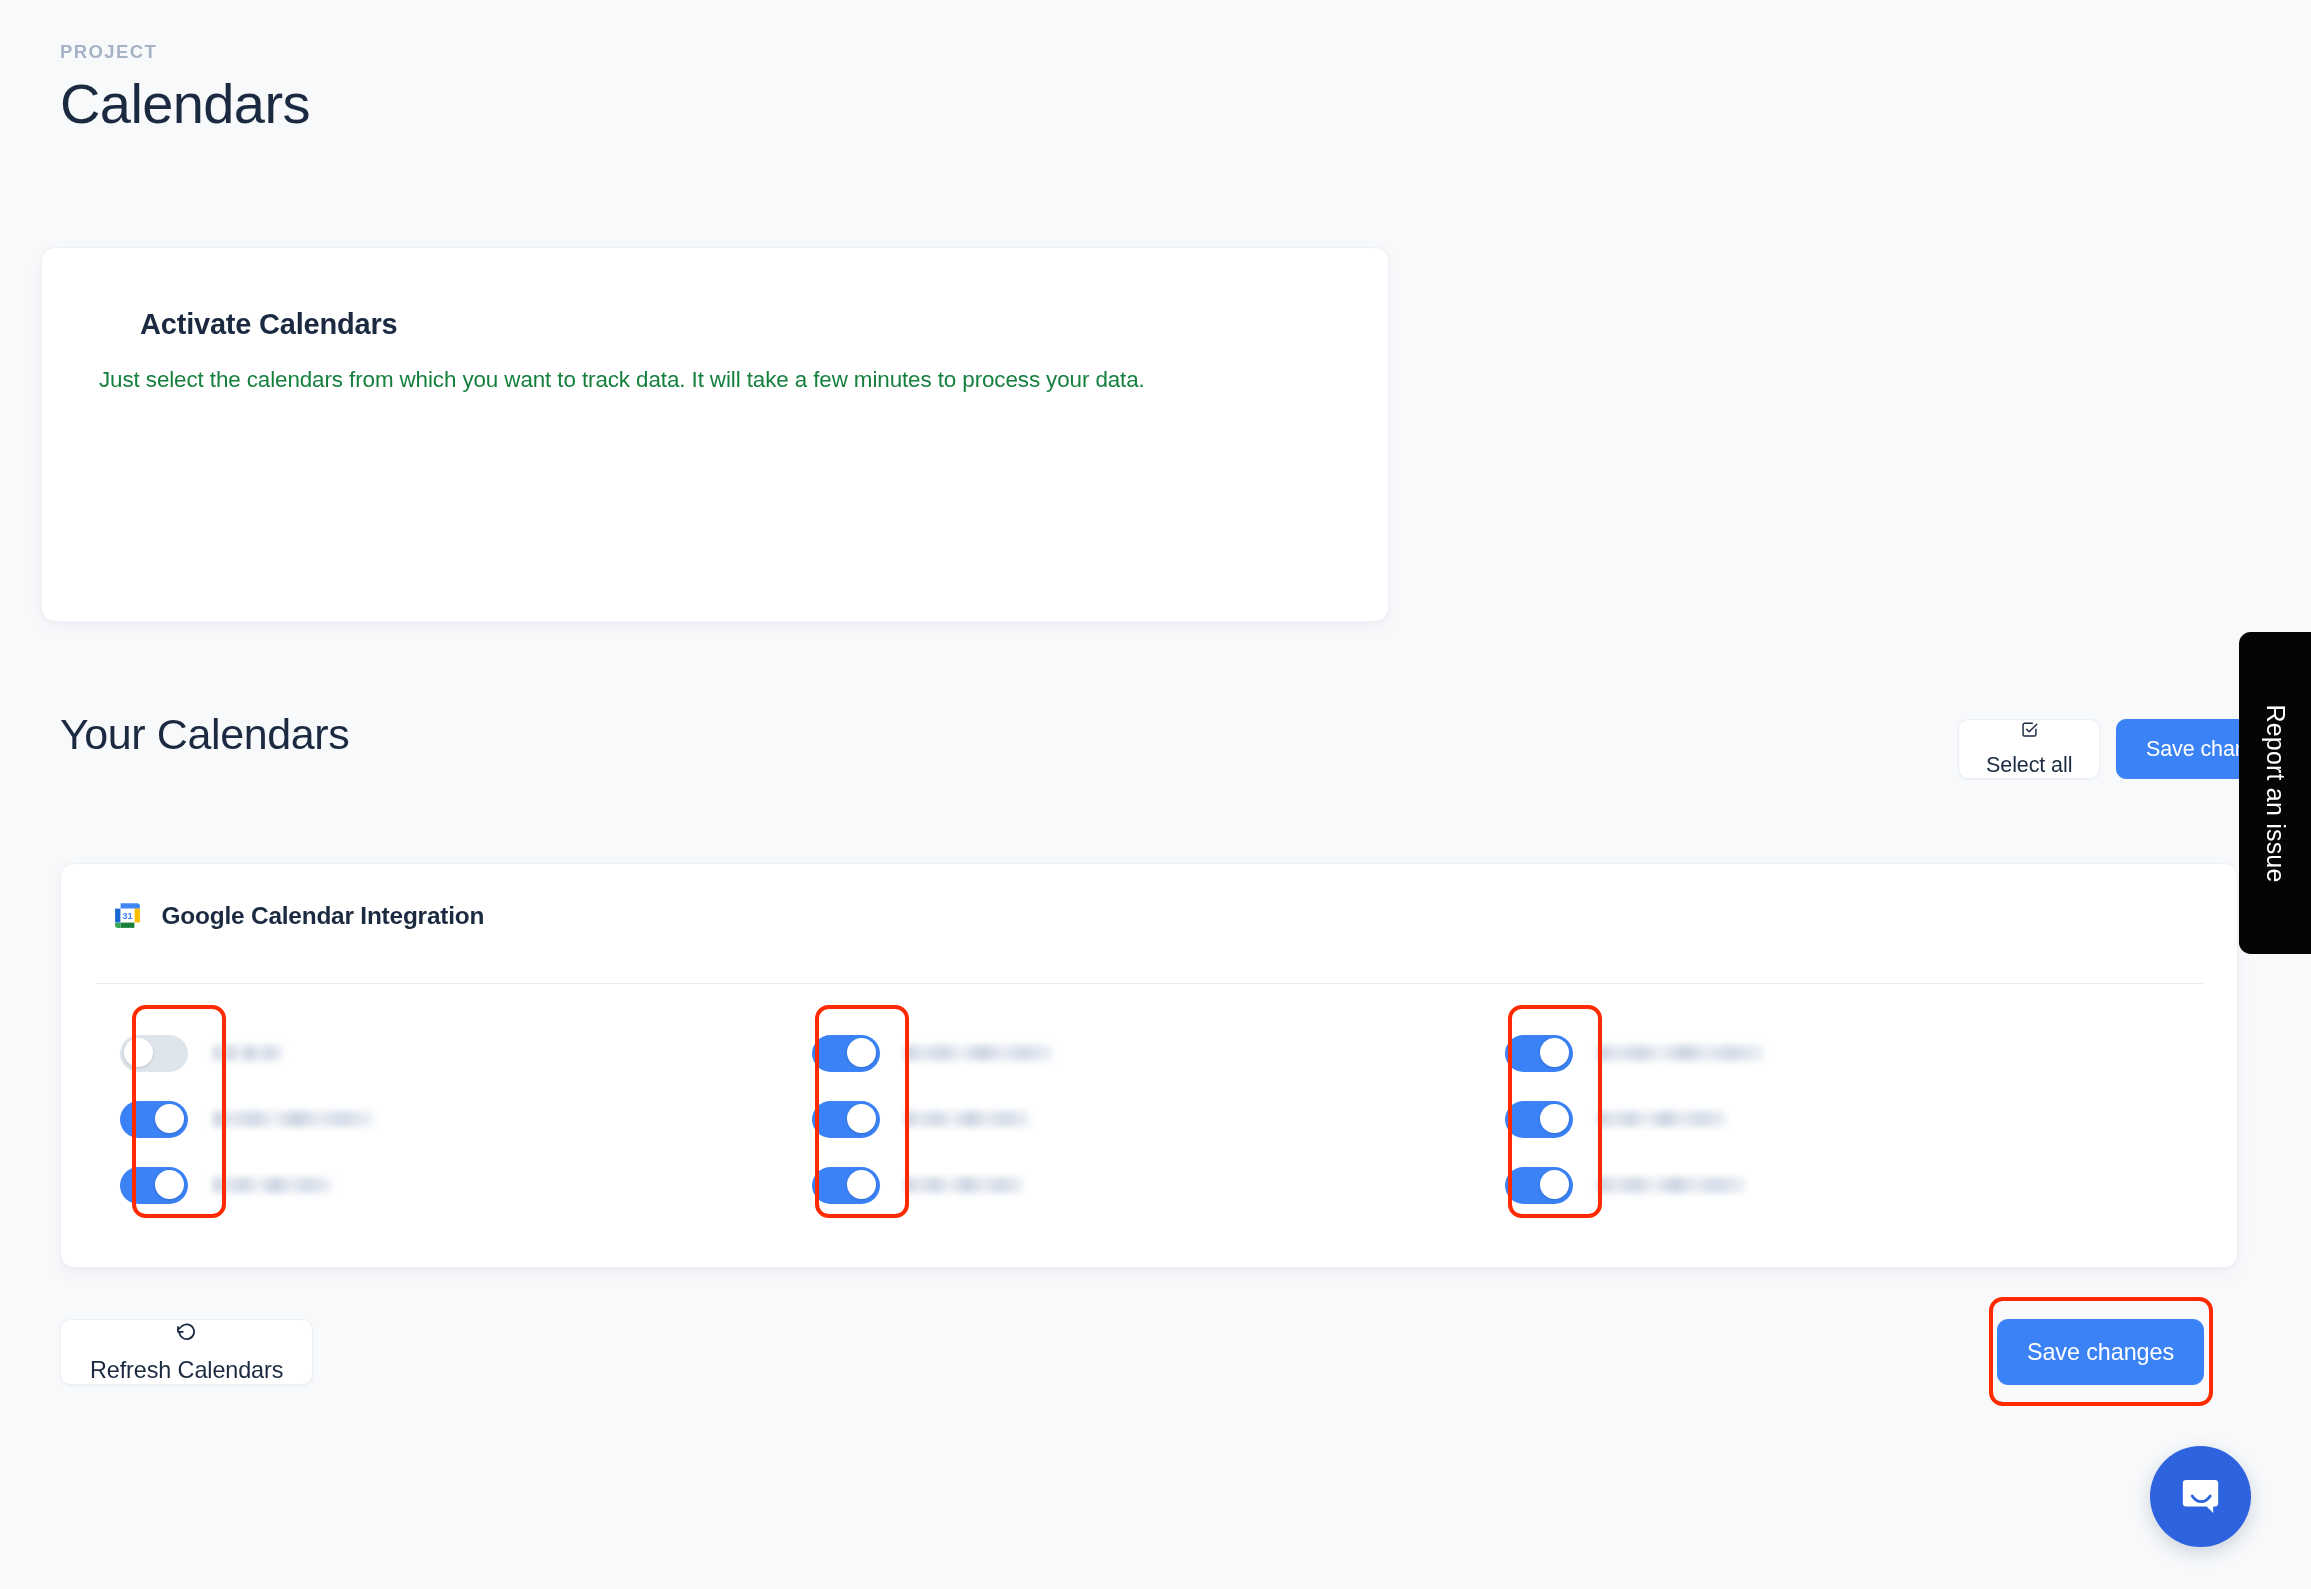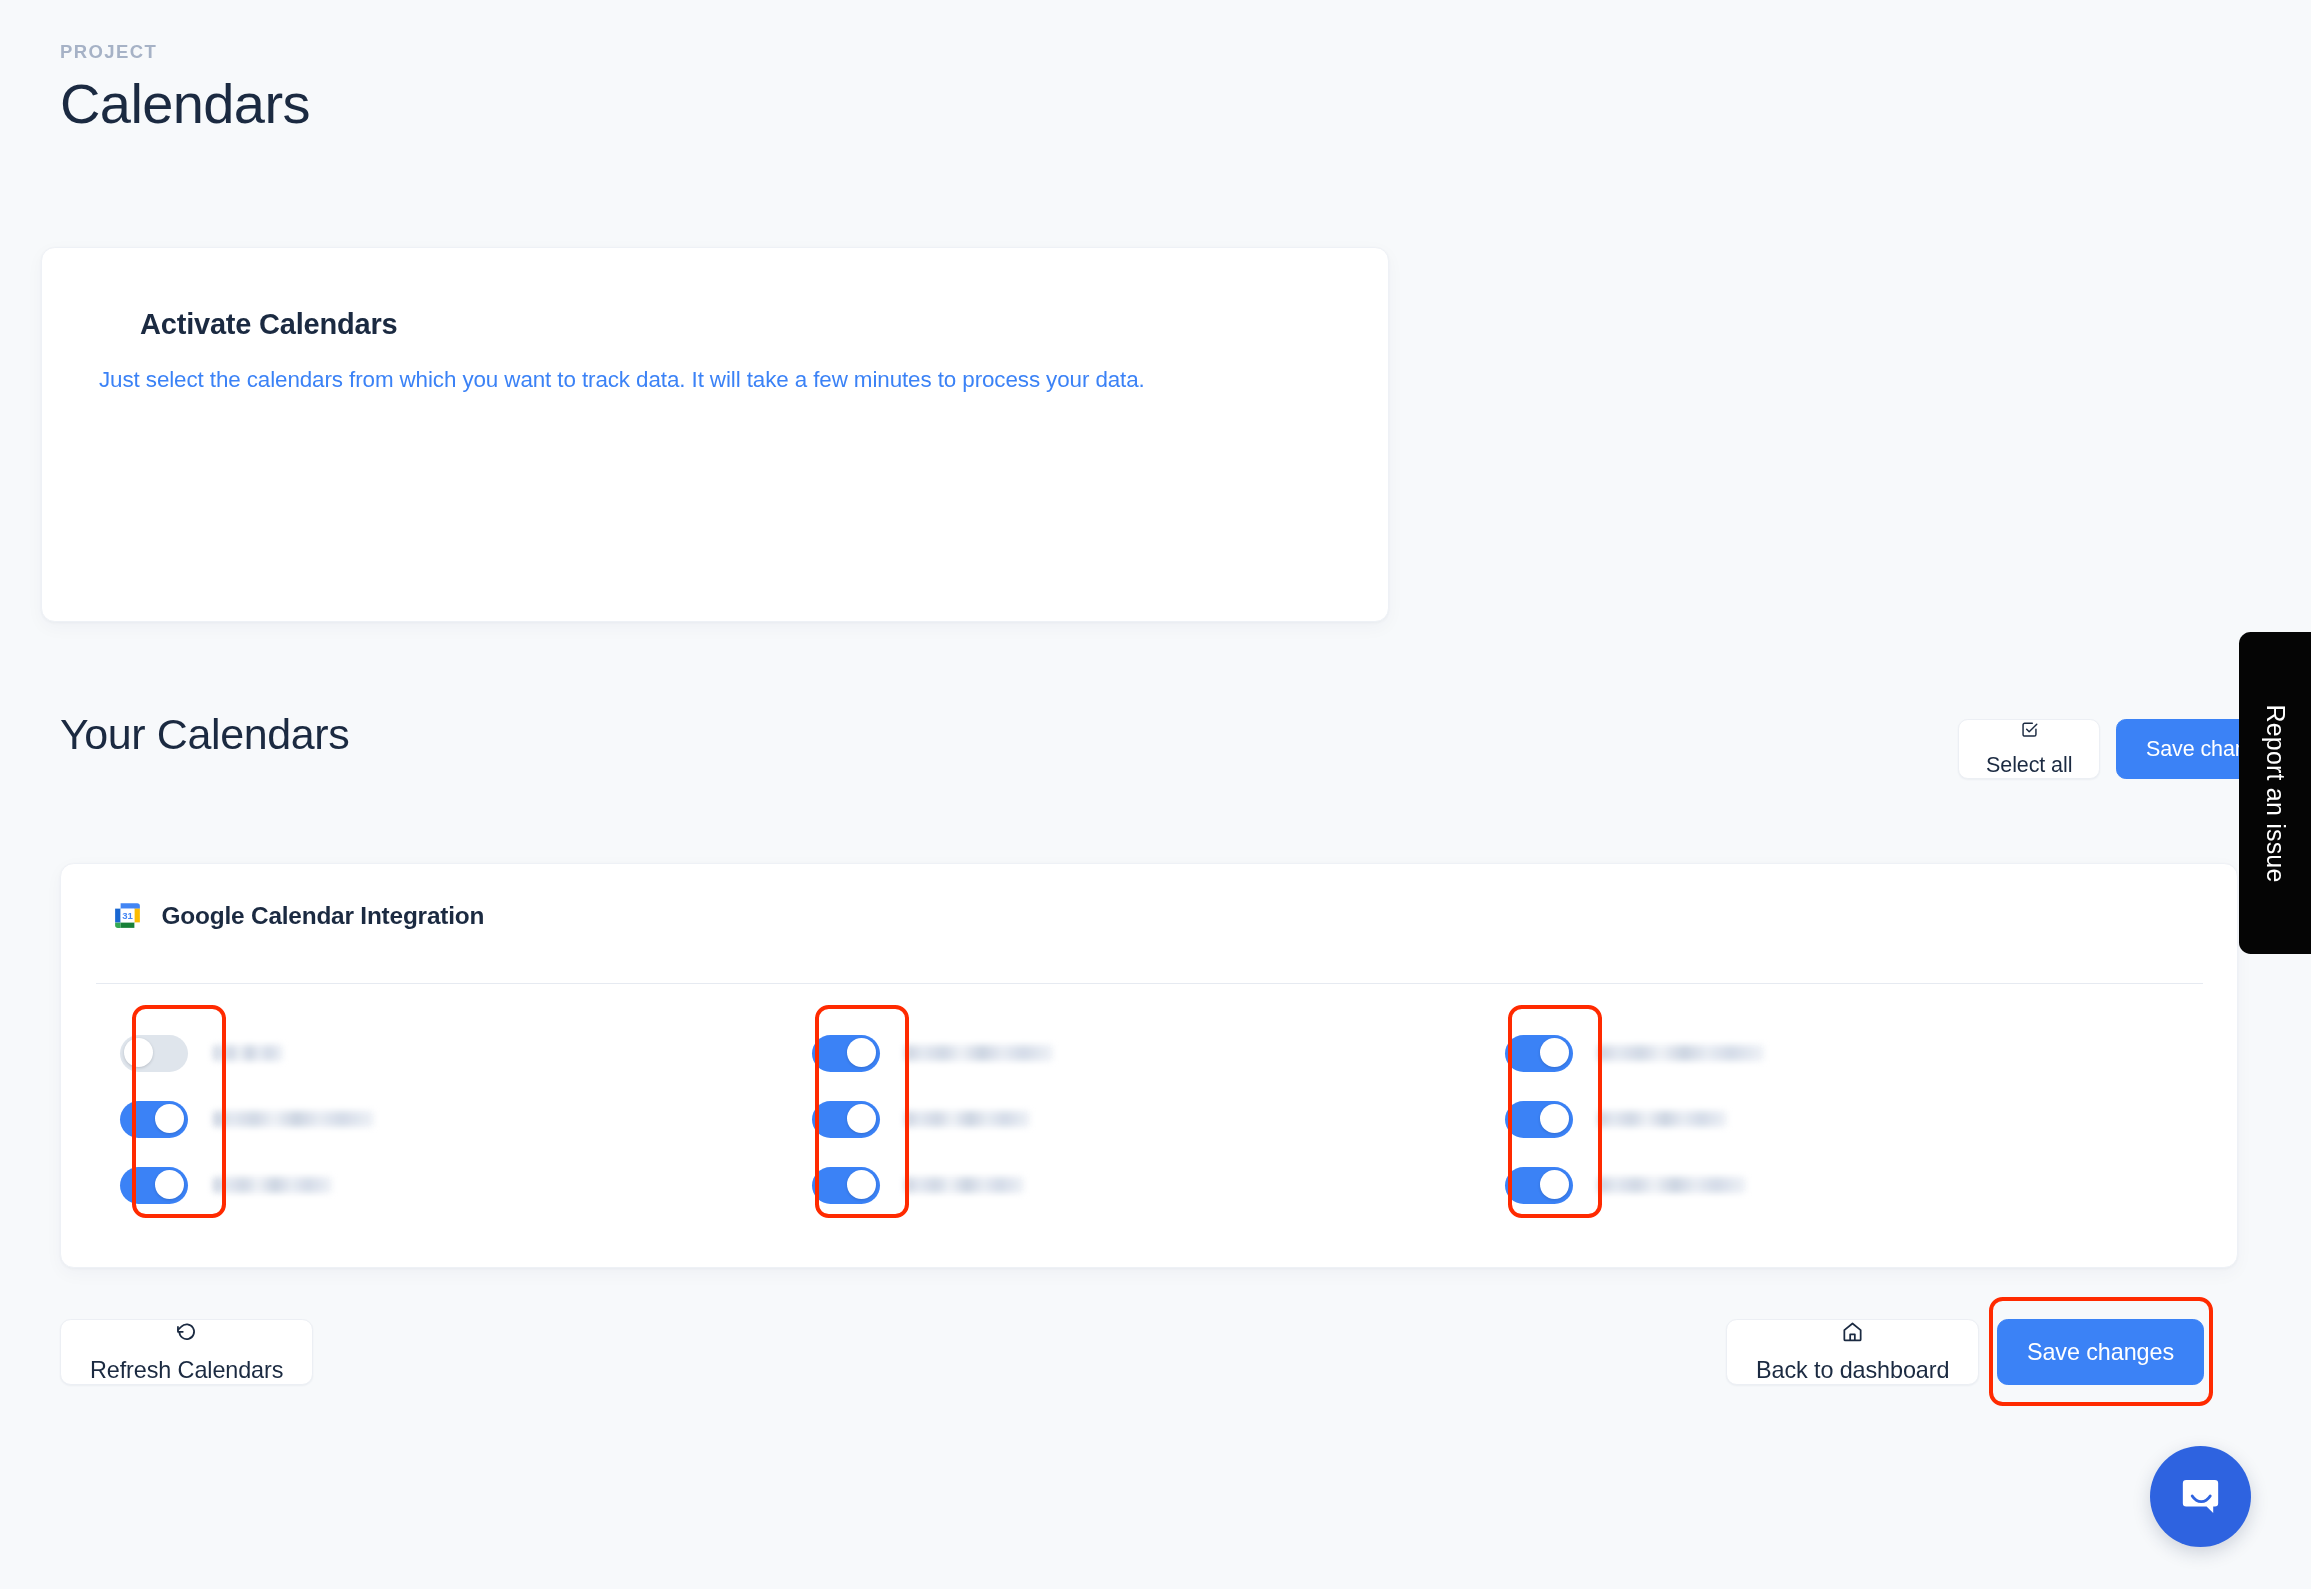--- a/index.html
+++ b/index.html
@@ -37,7 +37,7 @@
   }
   .activate-desc {
     position:absolute; left:57px; top:119px;
-    font-size:22.4px; font-weight:400; color:#3b82f6; letter-spacing:-0.1px;
+    font-size:22.4px; font-weight:400; color:#15803d; letter-spacing:-0.1px;
   }
   .warn-banner {
     position:absolute; left:57px; top:176px;

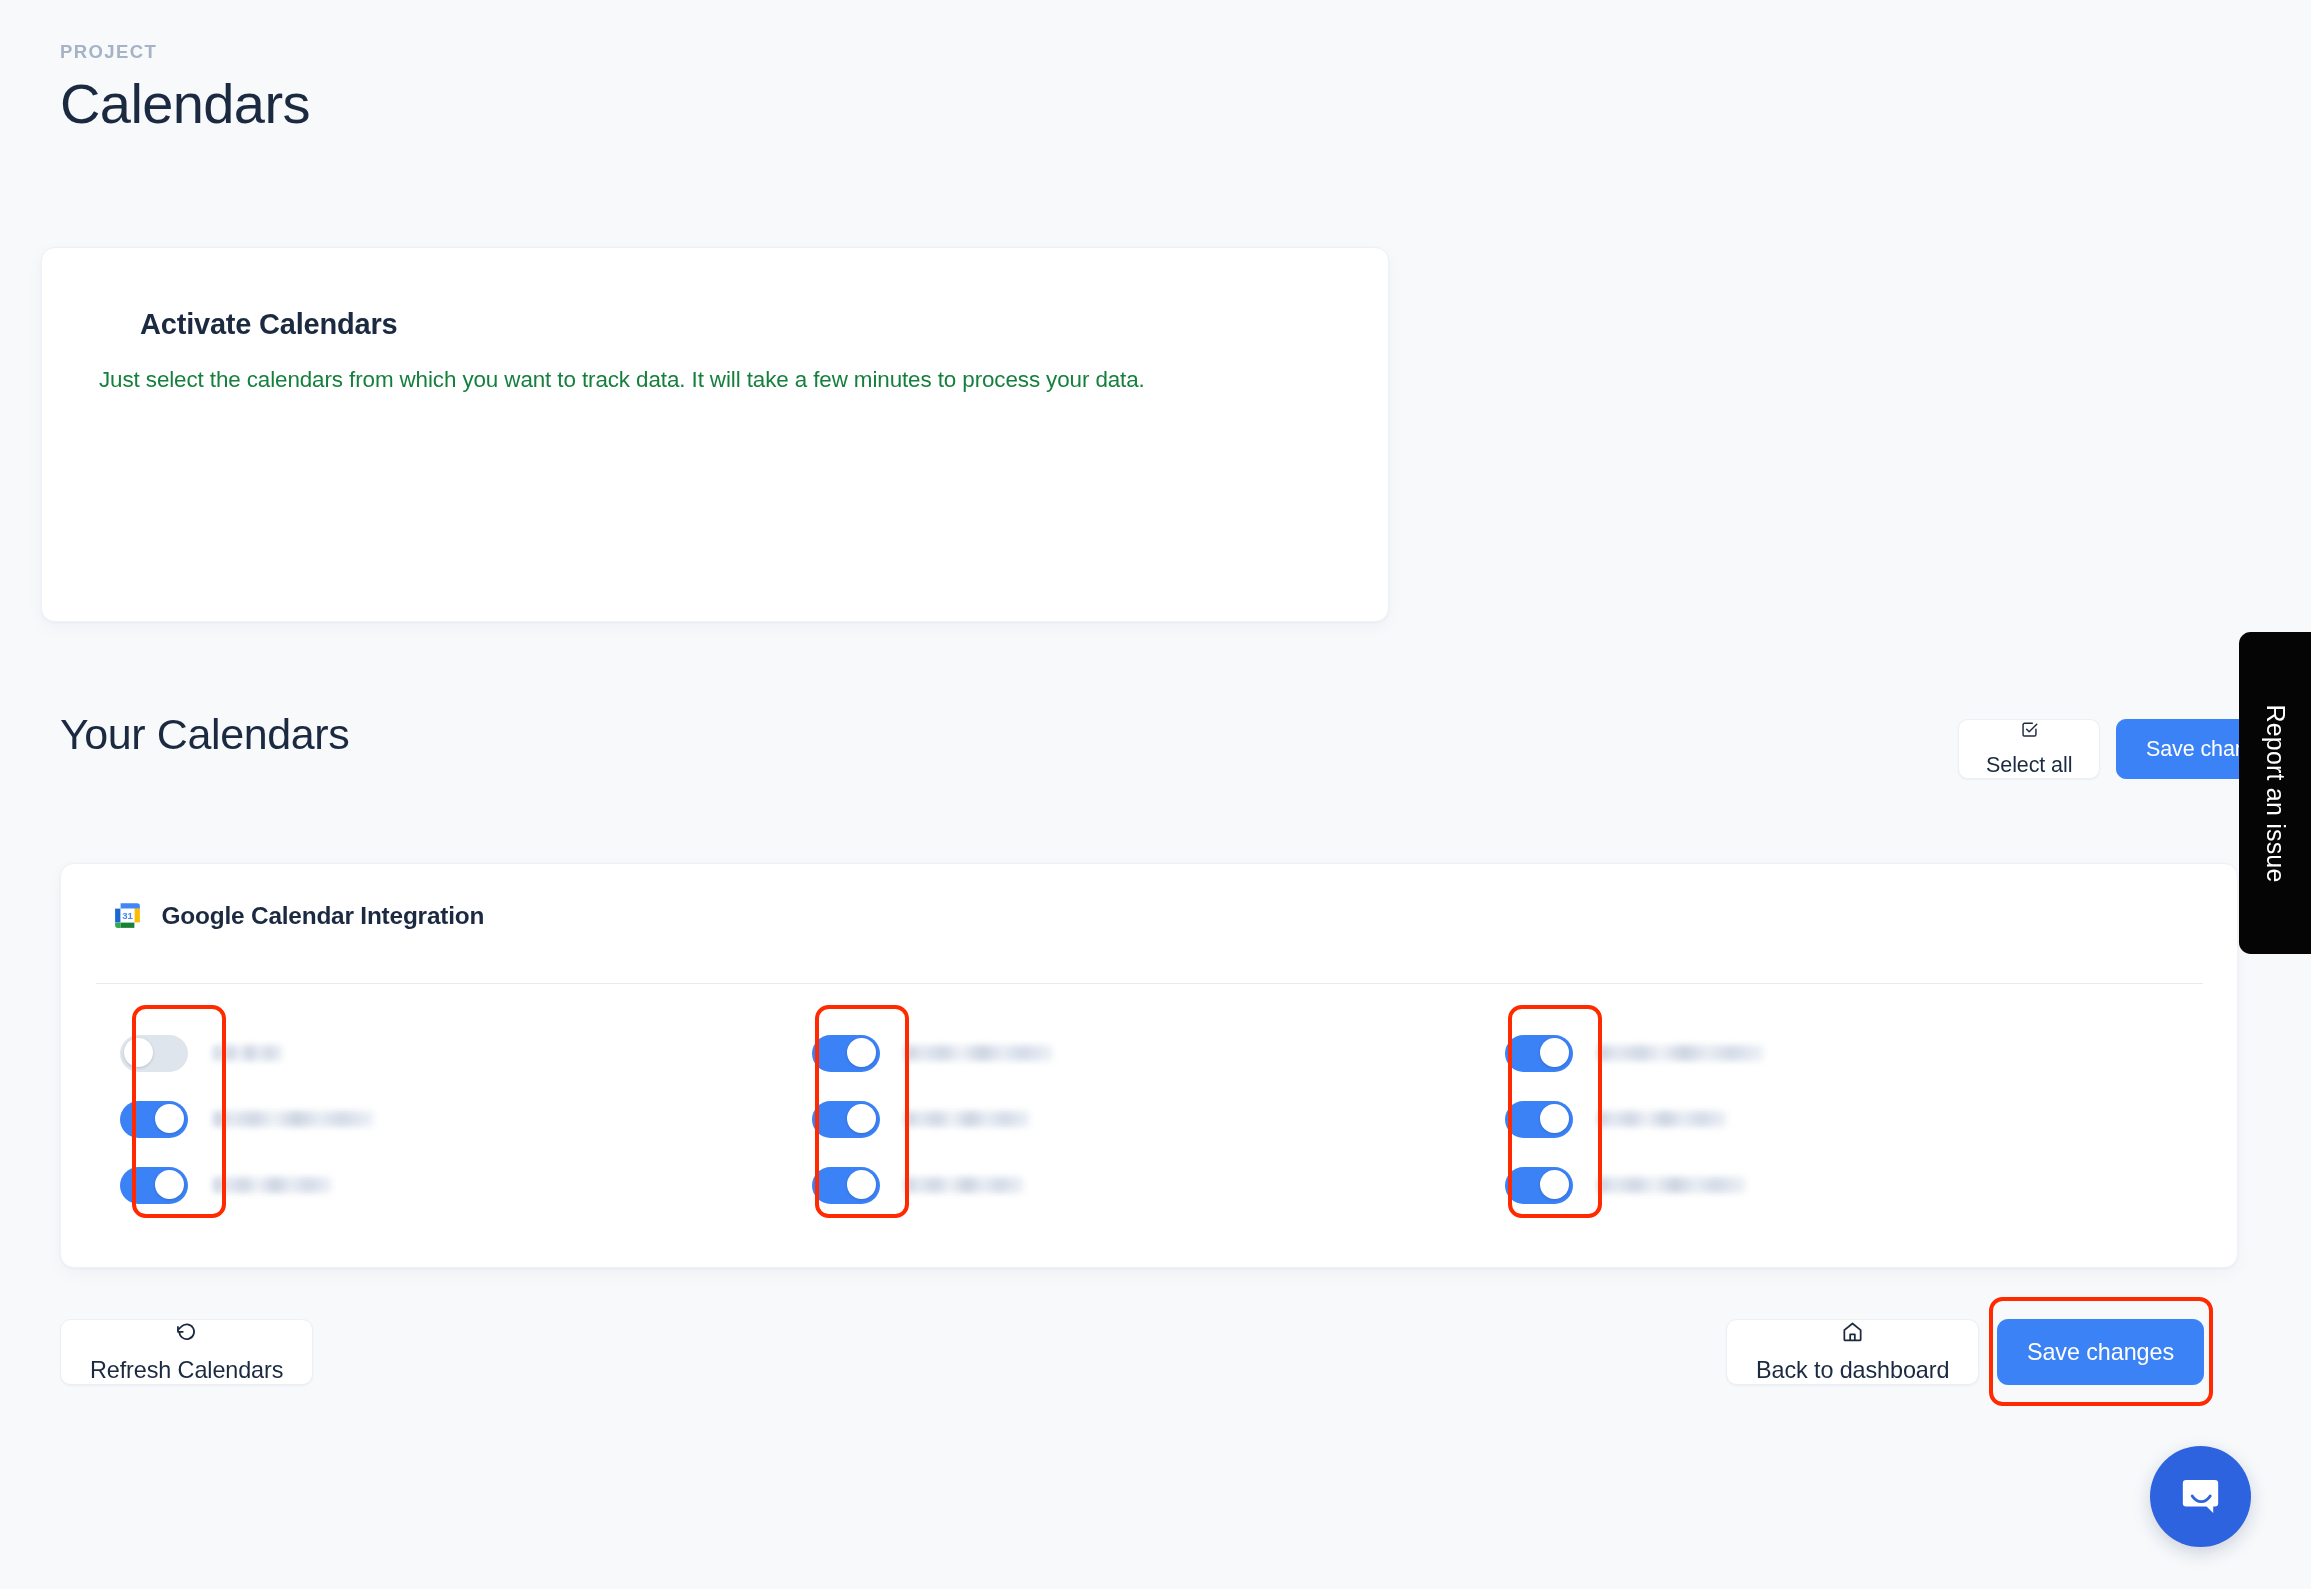--- a/index.html
+++ b/index.html
@@ -280,13 +280,6 @@
 </div>
 
 <div class="footer-right">
-  <div class="btn btn-ghost btn-lg">
-    <svg width="29" height="29" viewBox="0 0 24 24" fill="none">
-      <path d="M3.6 10.4 12 3.6l8.4 6.8V20a1 1 0 0 1-1 1H4.6a1 1 0 0 1-1-1v-9.6Z" stroke="#1b2a41" stroke-width="1.8" stroke-linejoin="round"></path>
-      <path d="M9.6 21v-6.3h4.8V21" stroke="#1b2a41" stroke-width="1.8" stroke-linejoin="round"></path>
-    </svg>
-    <span>Back to dashboard</span>
-  </div>
   <div class="btn btn-primary btn-lg">Save changes</div>
 </div>
 

